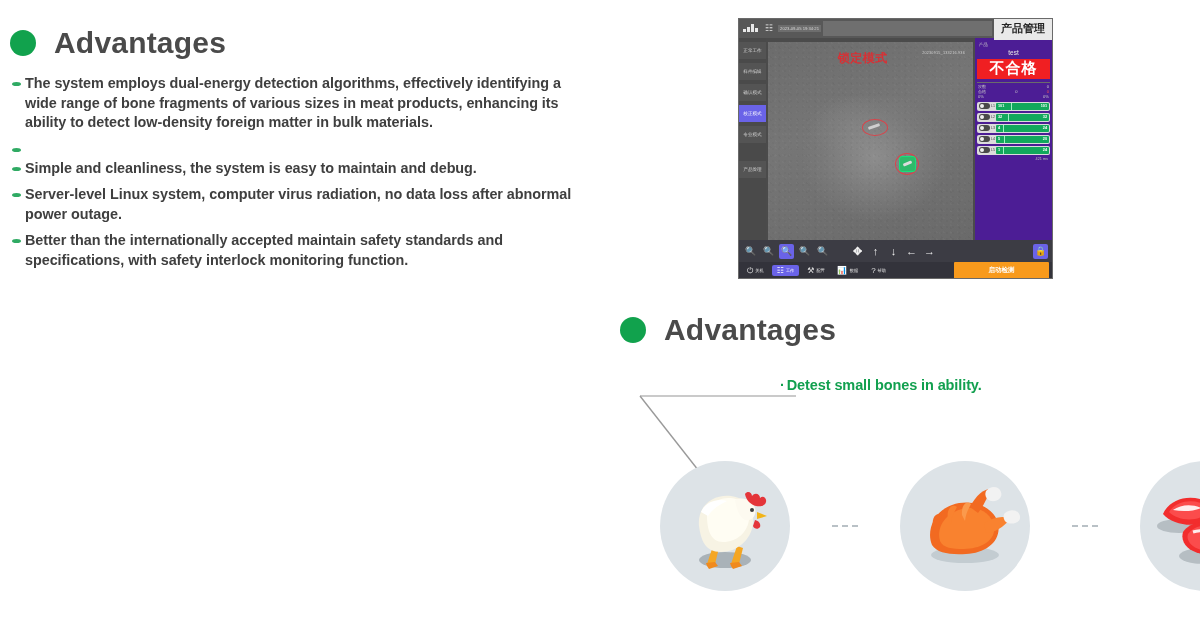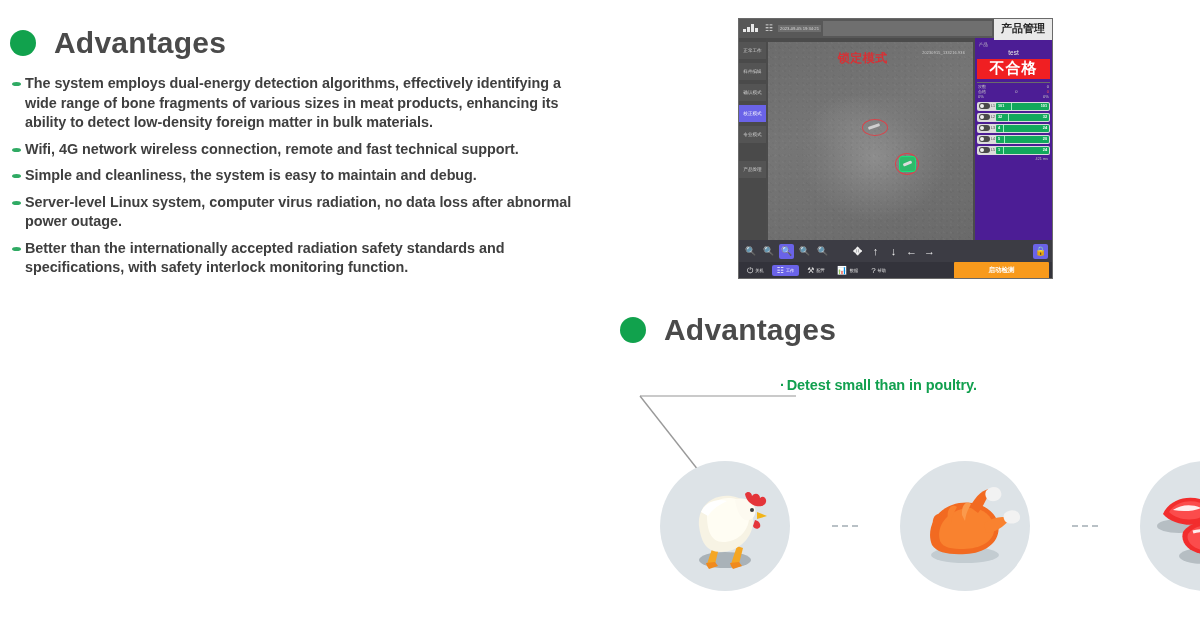--- a/index.html
+++ b/index.html
@@ -133,7 +133,6 @@
     </li>
     <li class="bullet">
       <span class="bdot"></span>
-      <span class="btxt">Wifi, 4G network wireless connection, remote and fast technical support.</span>
     </li>
     <li class="bullet">
       <span class="bdot"></span>

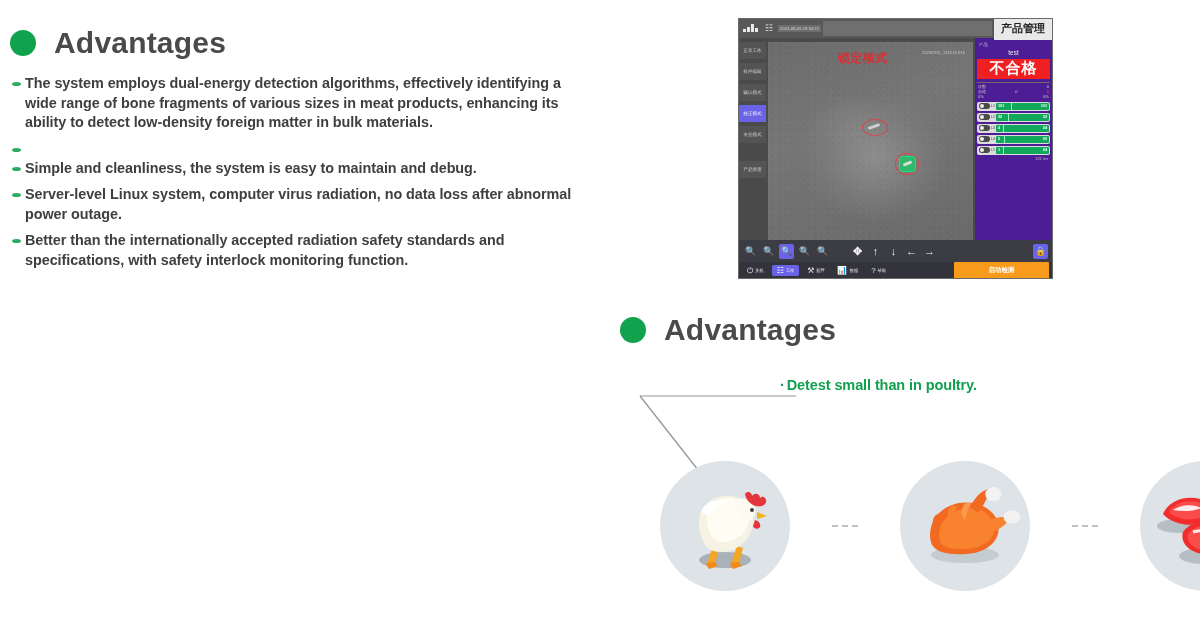--- a/index.html
+++ b/index.html
@@ -144,7 +144,7 @@
     </li>
     <li class="bullet">
       <span class="bdot"></span>
-      <span class="btxt"> Better than the internationally accepted radiation safety standards and specifications, with safety interlock monitoring function.</span>
+      <span class="btxt"> Better than the internationally accepted maintain safety standards and specifications, with safety interlock monitoring function.</span>
     </li>
   </ul>
 </div>

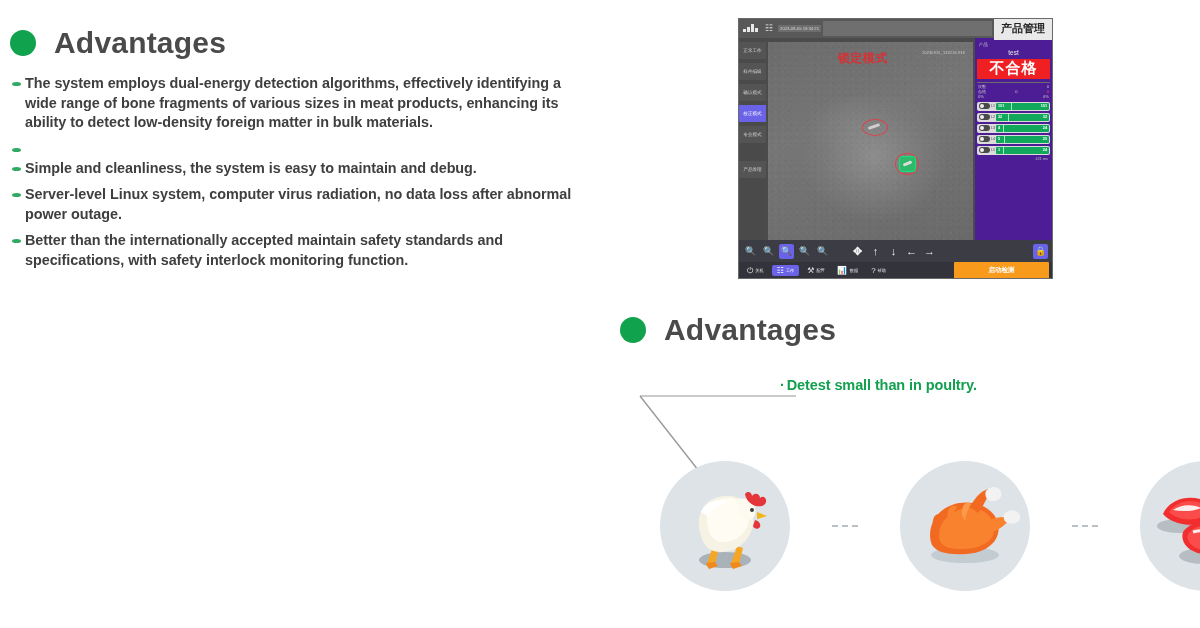--- a/index.html
+++ b/index.html
@@ -309,7 +309,7 @@
   </div>
 
   <div class="app-note">
-    <span class="nb">·</span><span>Detest small than in poultry.</span>
+    <span class="nb">·</span><span>Detest small bones in ability.</span>
   </div>
 
   <svg class="leader" viewBox="0 0 180 105">

